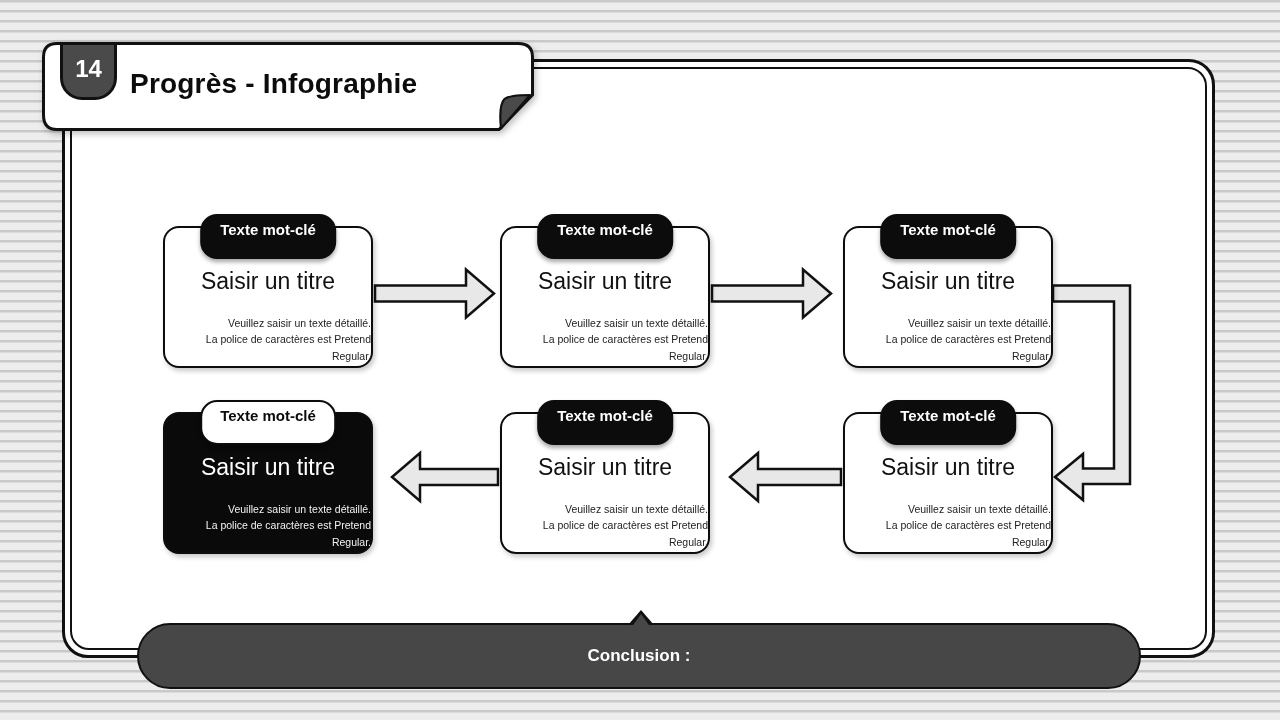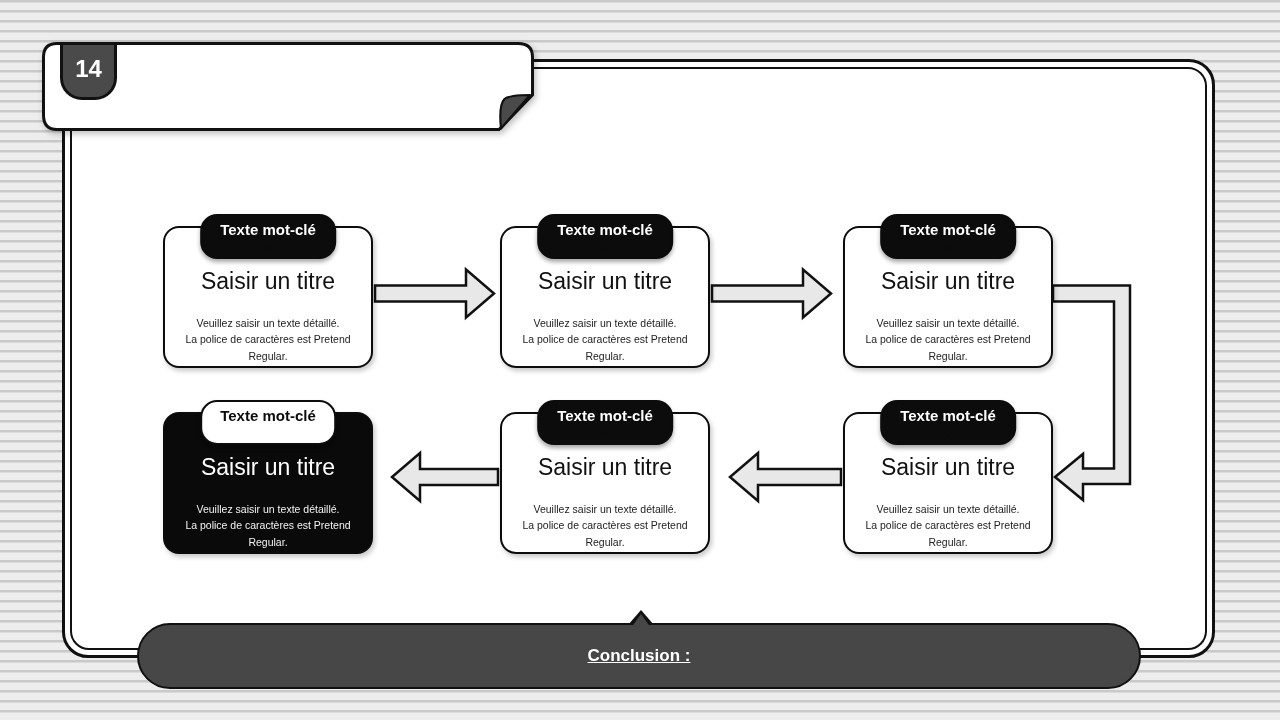--- a/index.html
+++ b/index.html
@@ -128,6 +128,7 @@
     <div class="badge">
       <span>14</span>
     </div>
+    <div class="header-title">Progrès - Infographie</div>
   </div>
 
   <div class="card p-r1c1">

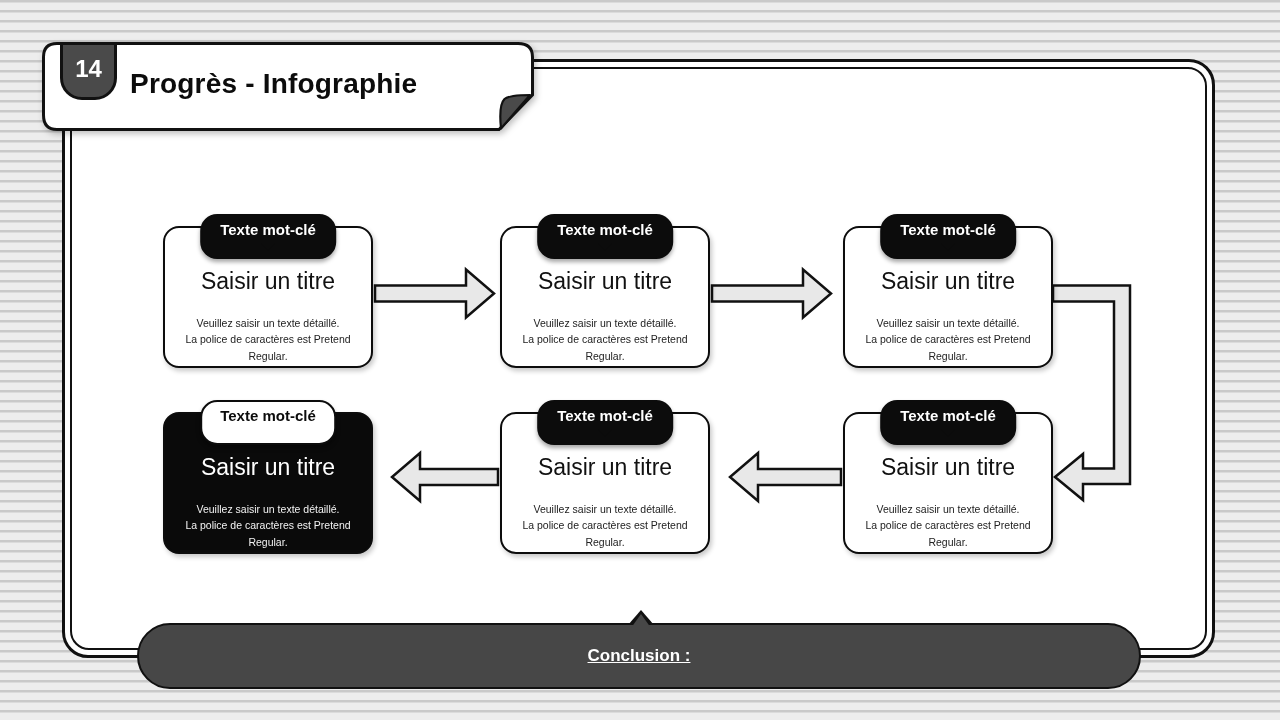--- a/index.html
+++ b/index.html
@@ -77,7 +77,7 @@
   .card.dark .card-title { color:#fff; }
   .card-desc {
     position:absolute; top:87px; left:0; width:100%;
-    text-align:center; font-size:10.5px; line-height:1.55; color:#222;
+    text-align:right; font-size:10.5px; line-height:1.55; color:#222;
   }
   .card.dark .card-desc { color:#f2f2f2; }
 

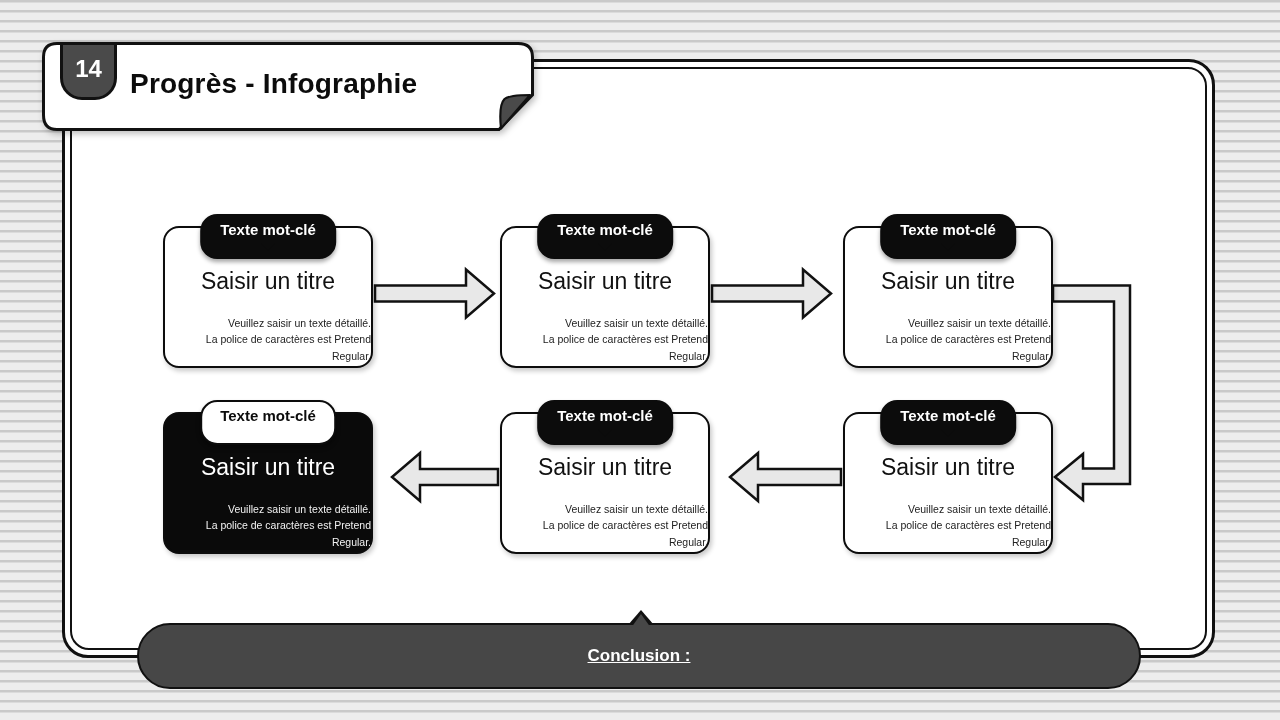--- a/index.html
+++ b/index.html
@@ -89,7 +89,7 @@
     position:absolute; left:137px; top:623px; width:1004px; height:66px;
     background:#474747; border:2px solid #111; border-radius:33px;
     z-index:7; display:flex; align-items:center; justify-content:center;
-    color:#fff; font-size:17px;text-decoration:underline;
+    color:#fff; font-size:17px;
   }
   .conclusion .bold { font-weight:700; }
   .conclusion-pointer-outer {

